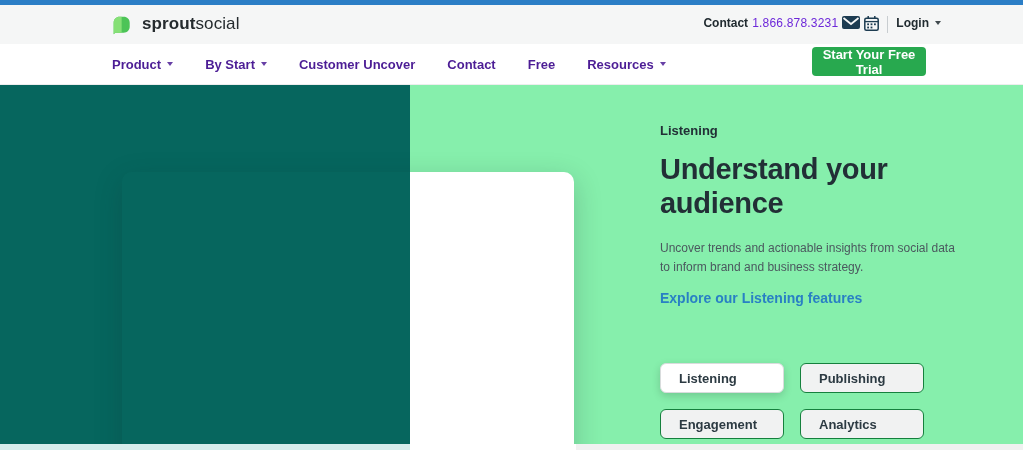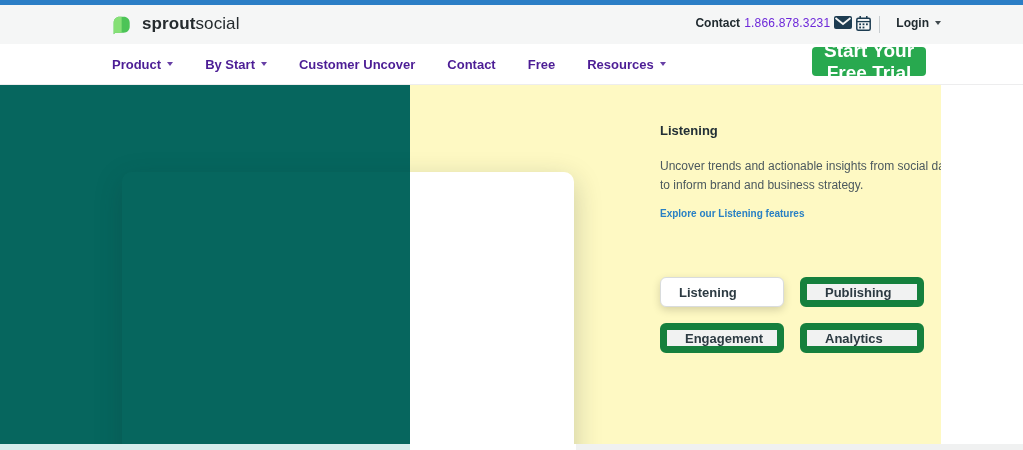--- a/index.html
+++ b/index.html
@@ -44,7 +44,7 @@
   .phone { color: #6d28d9; letter-spacing: 0.2px; }
   .icon-btn { display: flex; align-items: center; cursor: pointer; }
   .tb-divider { width: 1px; height: 17px; background: #c8cdd0; margin: 0 4px; }
-  .login { display: flex; align-items: center; gap: 6px; font-weight: 700; color: #212b30; cursor: pointer; margin-left: 8px; }
+  .login { display: flex; align-items: center; gap: 6px; font-weight: 700; color: #212b30; cursor: pointer; }
 
   .caret {
     display: inline-block; width: 0; height: 0;

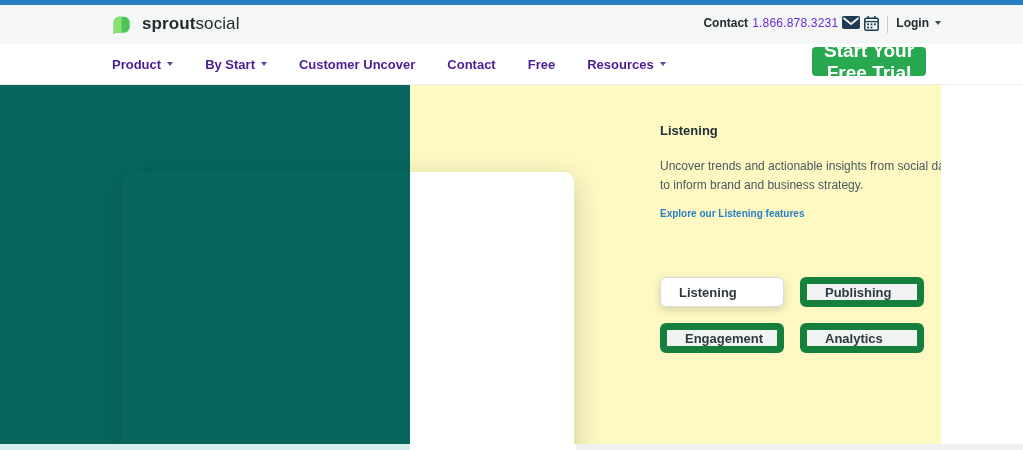--- a/index.html
+++ b/index.html
@@ -75,7 +75,7 @@
     background: #28a94f;
     border: none; border-radius: 4px;
     color: #ffffff; font-family: "Liberation Sans", sans-serif;
-    font-size: 19px; font-weight: 700;
+    font-size: 13px; font-weight: 700;
     display: flex; align-items: center; justify-content: center;
     cursor: pointer;
   }

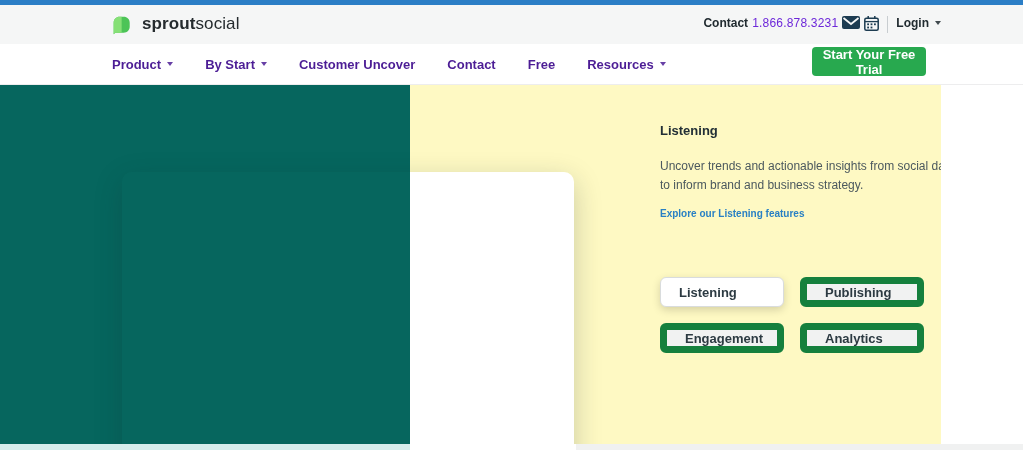--- a/index.html
+++ b/index.html
@@ -83,8 +83,8 @@
   
   .hero {
     position: absolute; left: 0; top: 85px;
-    width: 941px; height: 359px;
-    background: #fef9c3;
+    width: 1023px; height: 359px;
+    background: #86efac;
     overflow: hidden;
   }
   .teal-block {

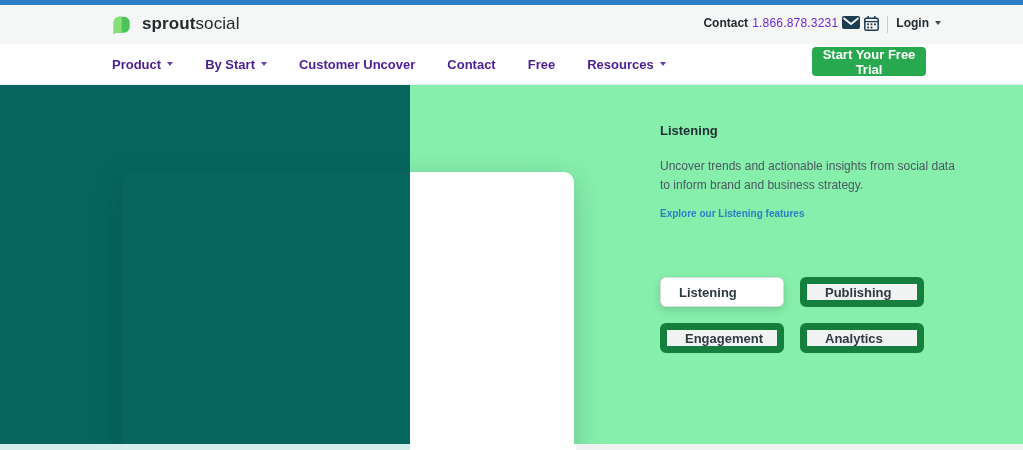--- a/index.html
+++ b/index.html
@@ -239,6 +239,7 @@
 
     <div class="hero-content">
       <div class="eyebrow">Listening</div>
+      <h1 class="hero-heading">Understand your audience</h1>
       <p class="hero-desc">Uncover trends and actionable insights from social data to inform brand and business strategy.</p>
       <a class="hero-link">Explore our Listening features</a>
 

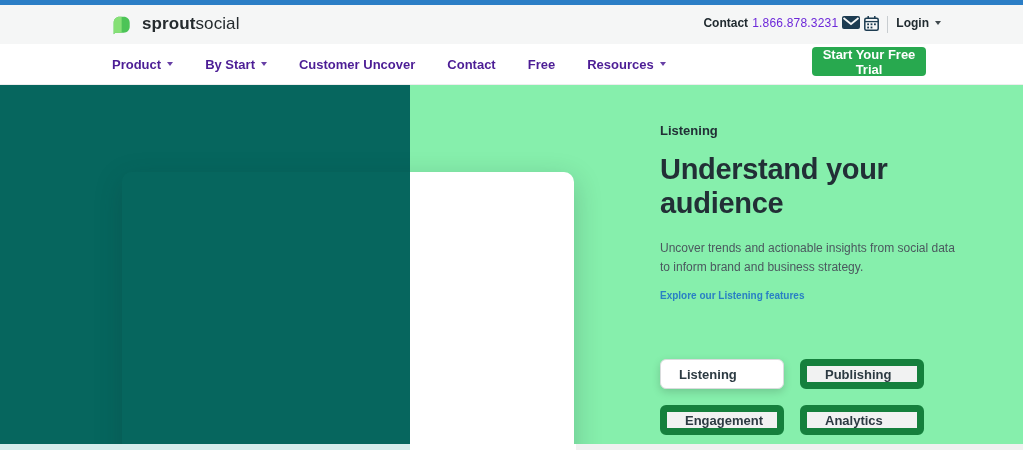--- a/index.html
+++ b/index.html
@@ -122,7 +122,7 @@
   .hero-link {
     display: inline-block;
     margin-top: 13px;
-    font-size: 10px; font-weight: 700; color: #2980c4;
+    font-size: 14px; font-weight: 700; color: #2980c4;
     text-decoration: none;
     cursor: pointer;
   }

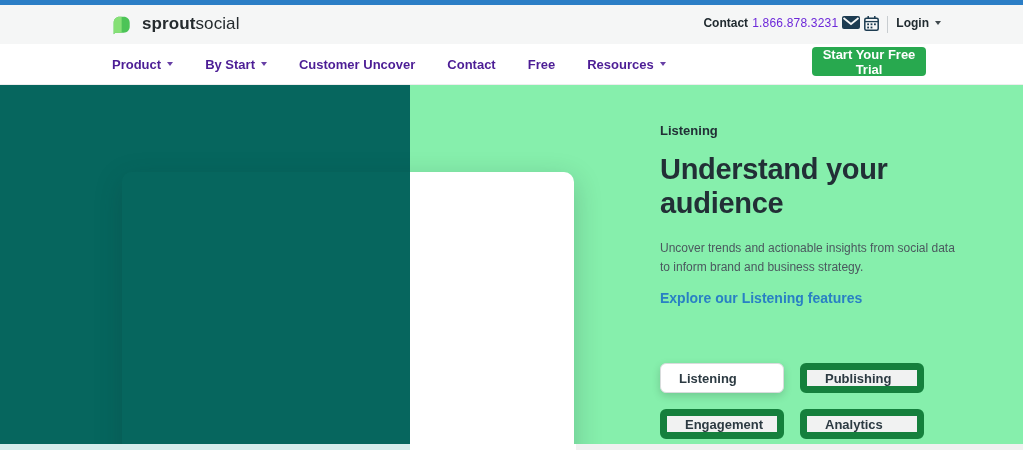--- a/index.html
+++ b/index.html
@@ -142,7 +142,7 @@
     font-family: "Liberation Sans", sans-serif;
     font-size: 13px; font-weight: 700; color: #2c3a42;
     background: #f1f2f2;
-    border: 7px solid #15803d;
+    border: 1px solid #15803d;
     cursor: pointer;
   }
   .tab.active {

